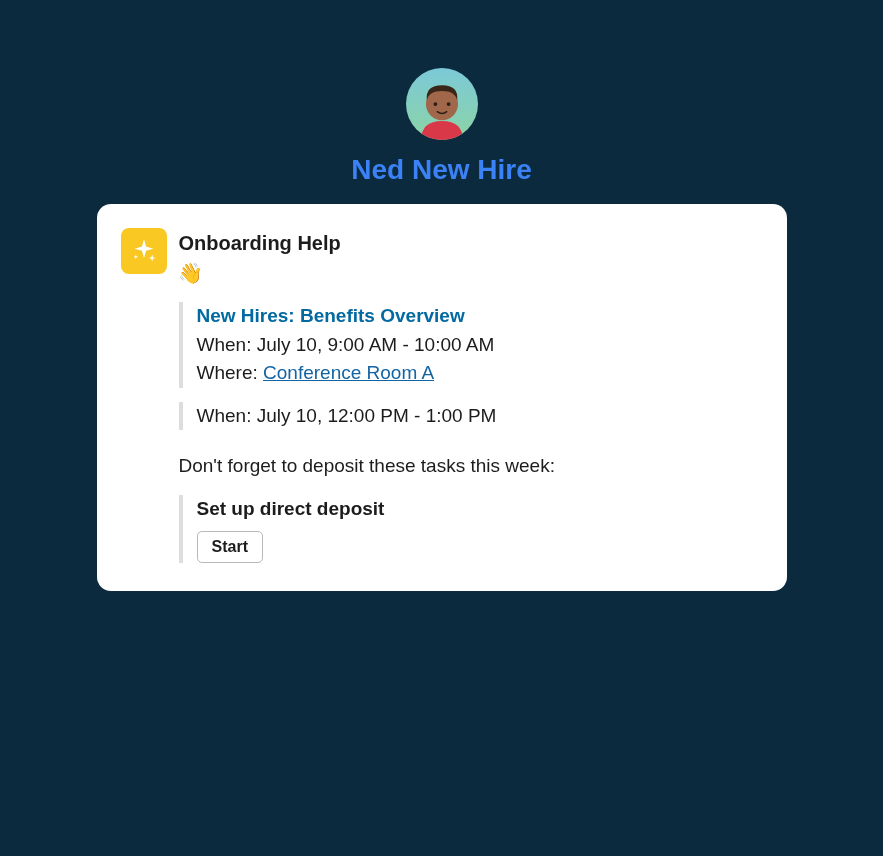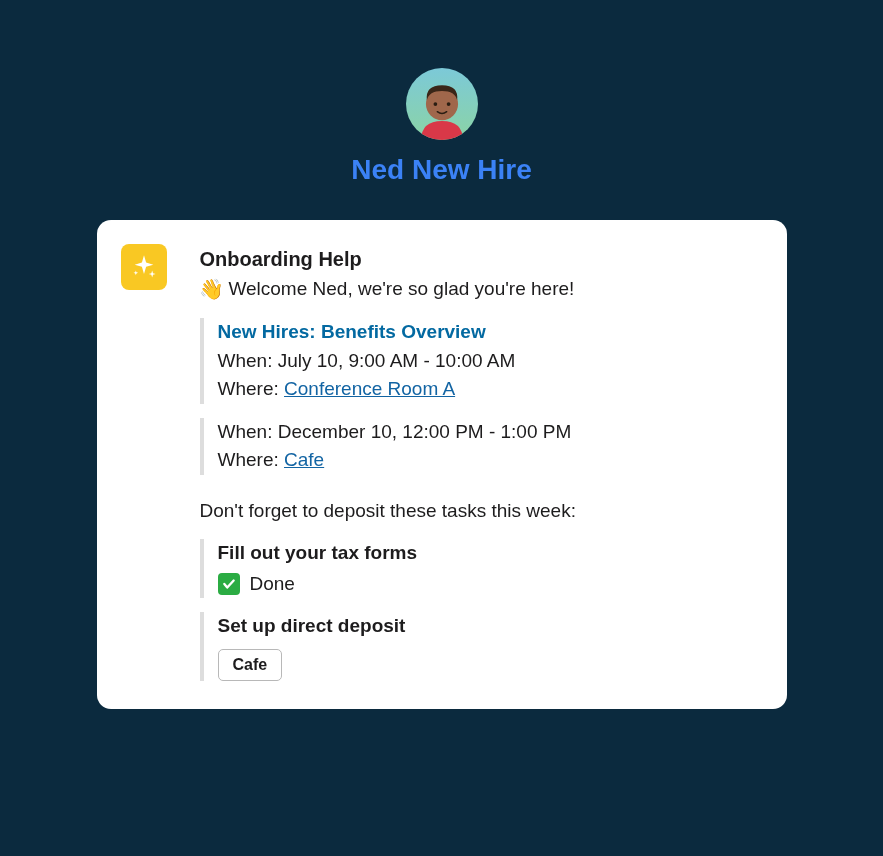--- a/index.html
+++ b/index.html
@@ -42,10 +42,10 @@
       background: #ffffff;
       border-radius: 14px;
       width: 690px;
-      margin-top: 34px;
+      margin-top: 18px;
       padding: 24px 28px 28px 24px;
       display: flex;
-      gap: 33px;
+      gap: 12px;
       justify-content: flex-end;
     }
     .app-icon {

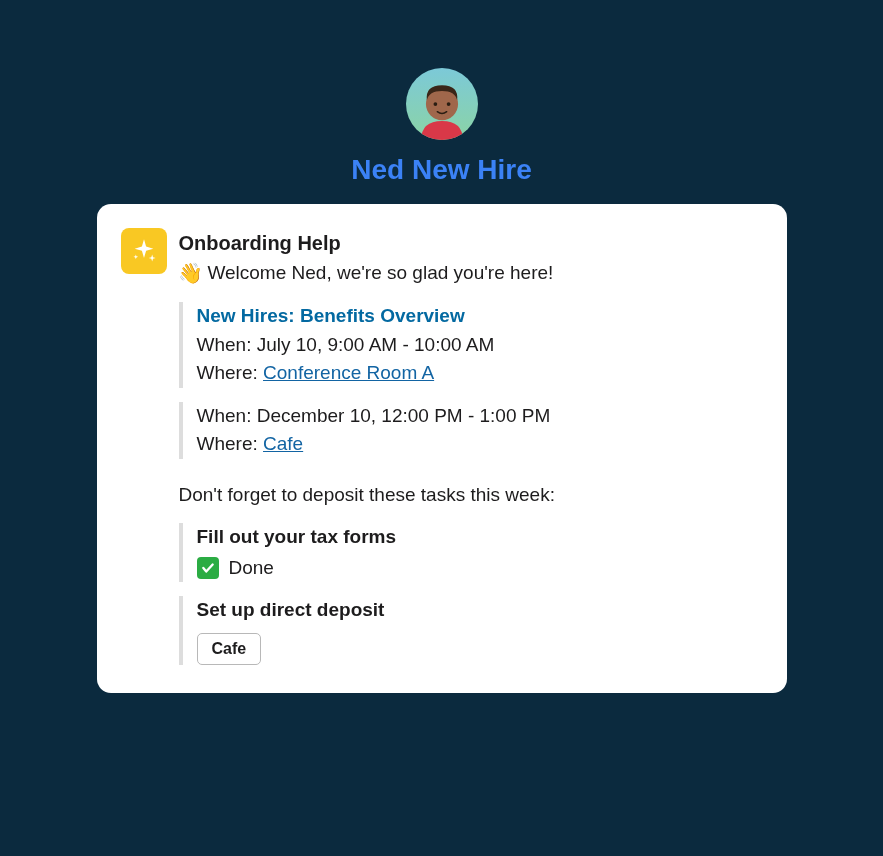--- a/index.html
+++ b/index.html
@@ -166,7 +166,6 @@
     <div class="app-title">Onboarding Help</div>
     <div class="welcome-line">
       <span class="wave">👋</span>
-      <span>Welcome Ned, we're so glad you're here!</span>
     </div>
 
     <div class="event-block">

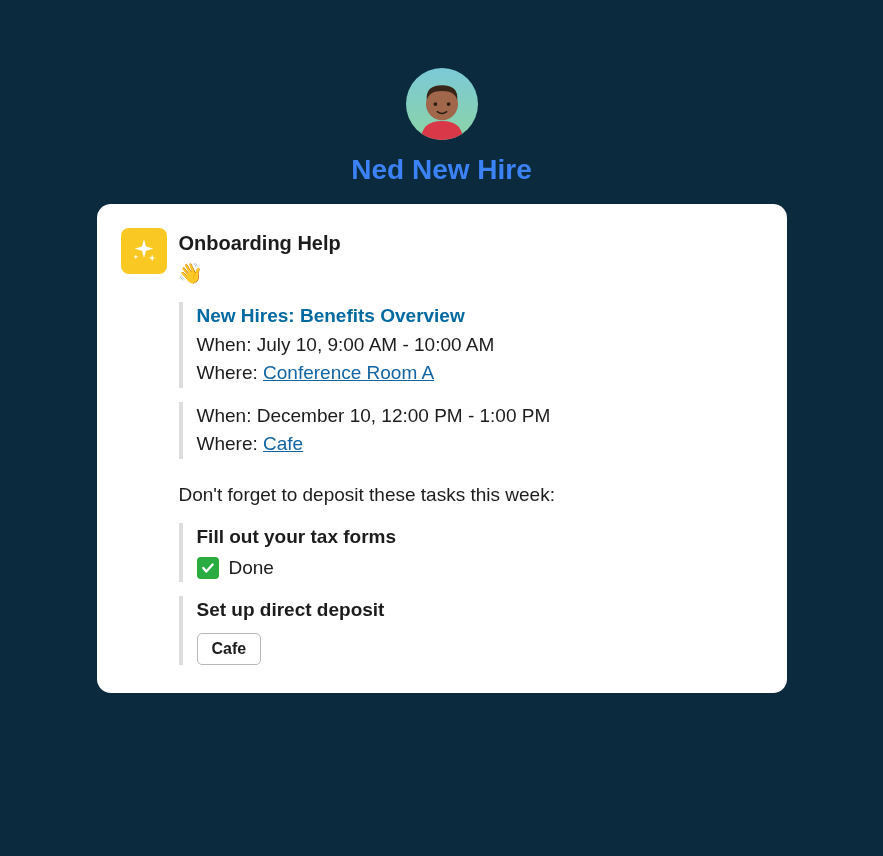--- a/index.html
+++ b/index.html
@@ -183,7 +183,7 @@
     <div class="event-block">
       <div>
         <span class="field-label">When:</span>
-        <span>December 10, 12:00 PM - 1:00 PM</span>
+        <span>July 10, 12:00 PM - 1:00 PM</span>
       </div>
       <div>
         <span class="field-label">Where:</span>

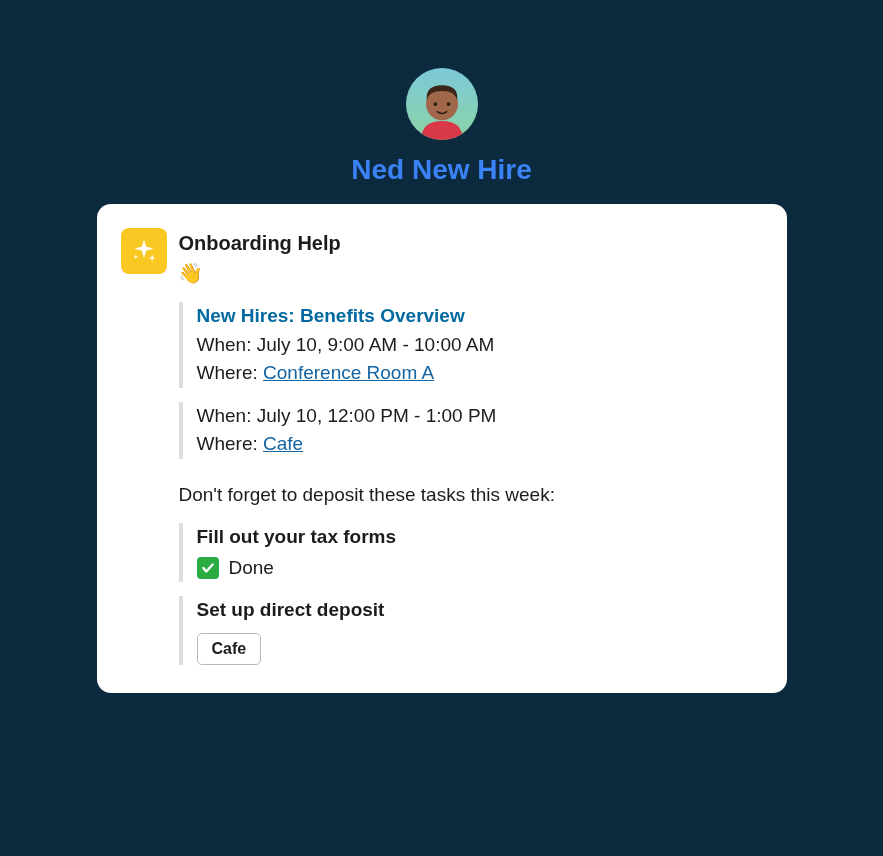--- a/index.html
+++ b/index.html
@@ -185,10 +185,6 @@
         <span class="field-label">When:</span>
         <span>July 10, 12:00 PM - 1:00 PM</span>
       </div>
-      <div>
-        <span class="field-label">Where:</span>
-        <span class="event-link">Cafe</span>
-      </div>
     </div>
 
     <div class="tasks-intro">Don't forget to deposit these tasks this week:</div>

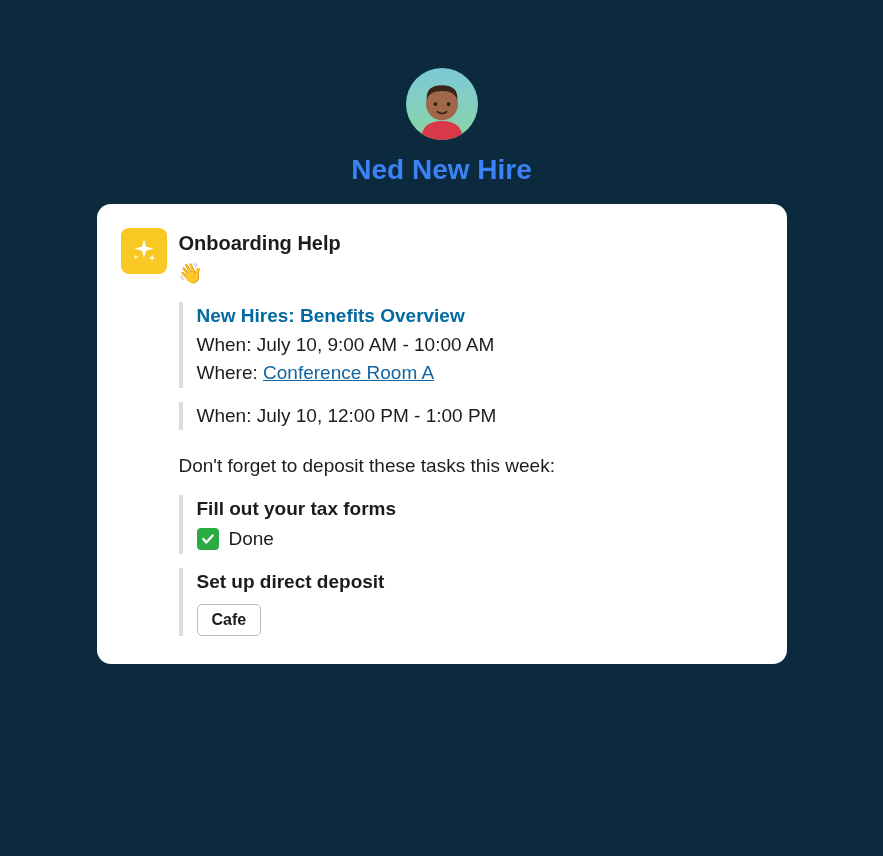--- a/index.html
+++ b/index.html
@@ -189,17 +189,6 @@
 
     <div class="tasks-intro">Don't forget to deposit these tasks this week:</div>
 
-    <div class="task-block">
-      <div class="task-title">Fill out your tax forms</div>
-      <div class="task-done">
-        <span class="checkmark-box">
-          <svg width="14" height="14" viewBox="0 0 24 24" fill="none" stroke="white" stroke-width="4" stroke-linecap="round" stroke-linejoin="round">
-            <polyline points="4 12 9 18 20 6"></polyline>
-          </svg>
-        </span>
-        <span>Done</span>
-      </div>
-    </div>
 
     <div class="task-block">
       <div class="task-title">Set up direct deposit</div>

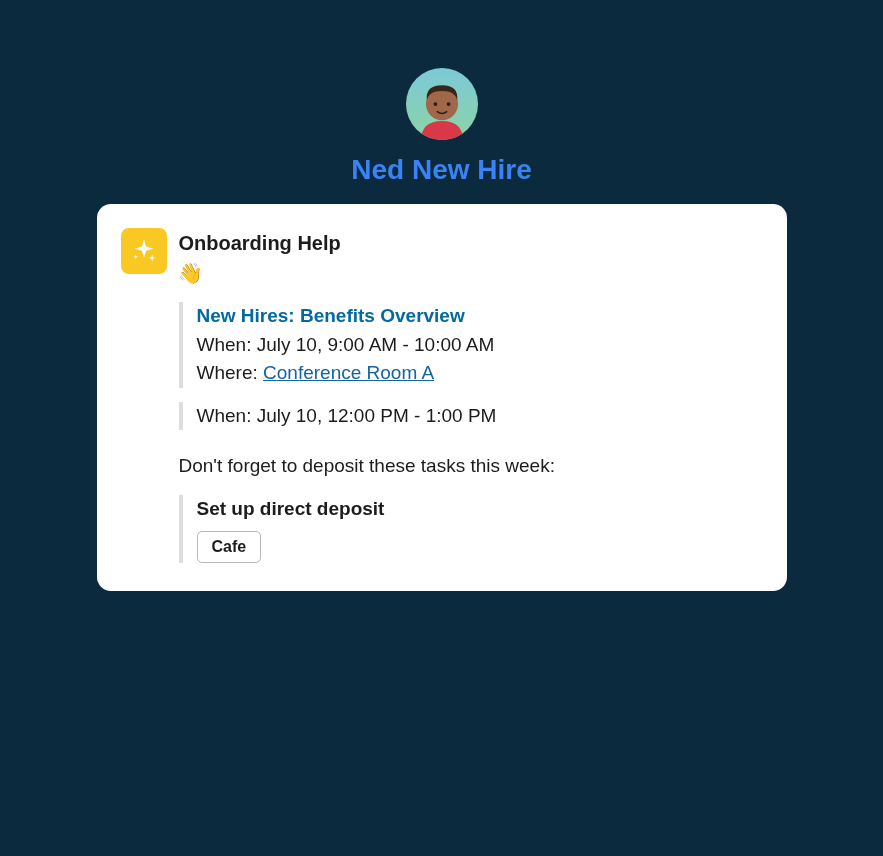--- a/index.html
+++ b/index.html
@@ -192,7 +192,7 @@
 
     <div class="task-block">
       <div class="task-title">Set up direct deposit</div>
-      <button class="start-btn">Cafe</button>
+      <button class="start-btn">Start</button>
     </div>
 
   </div>

